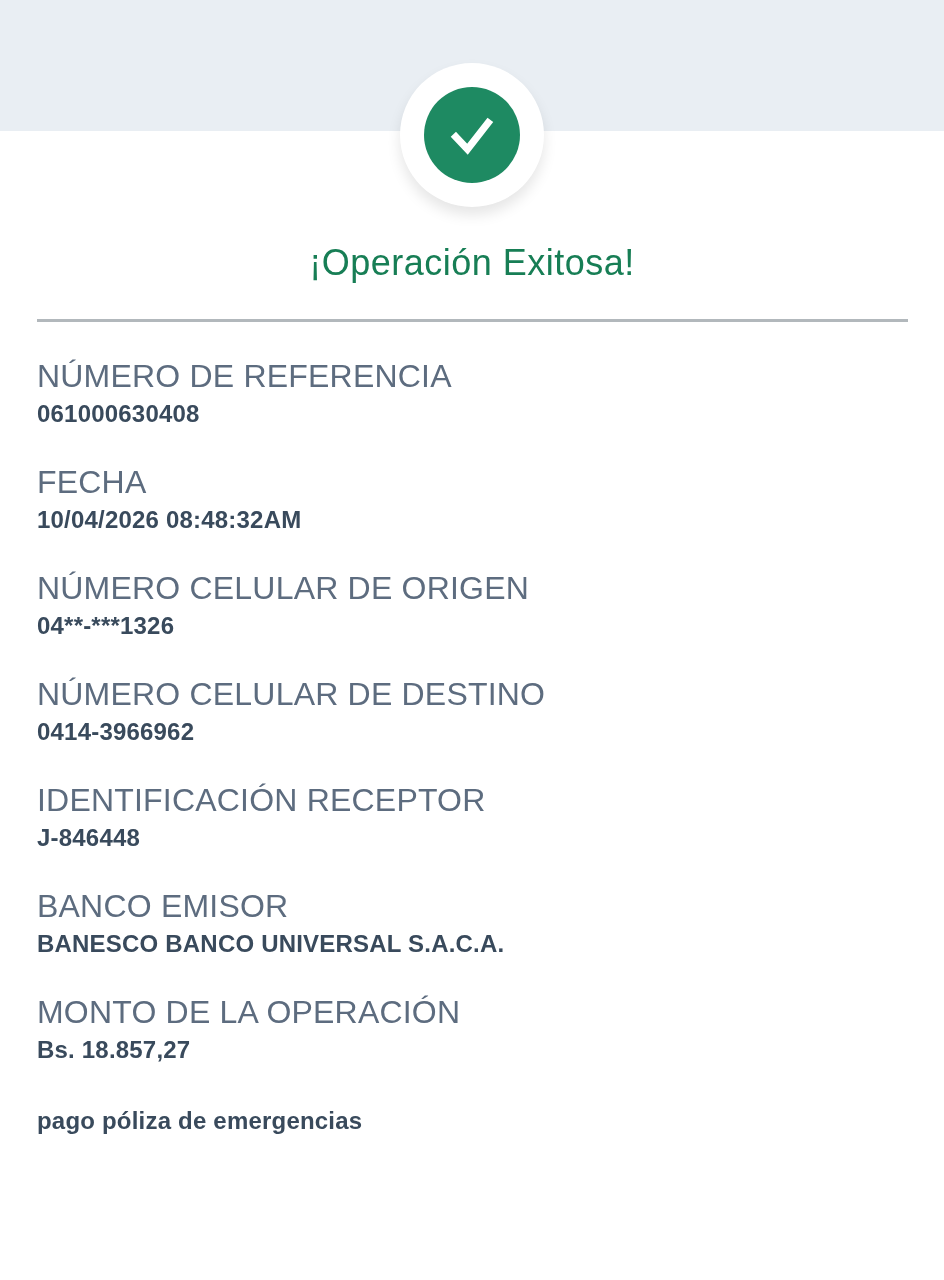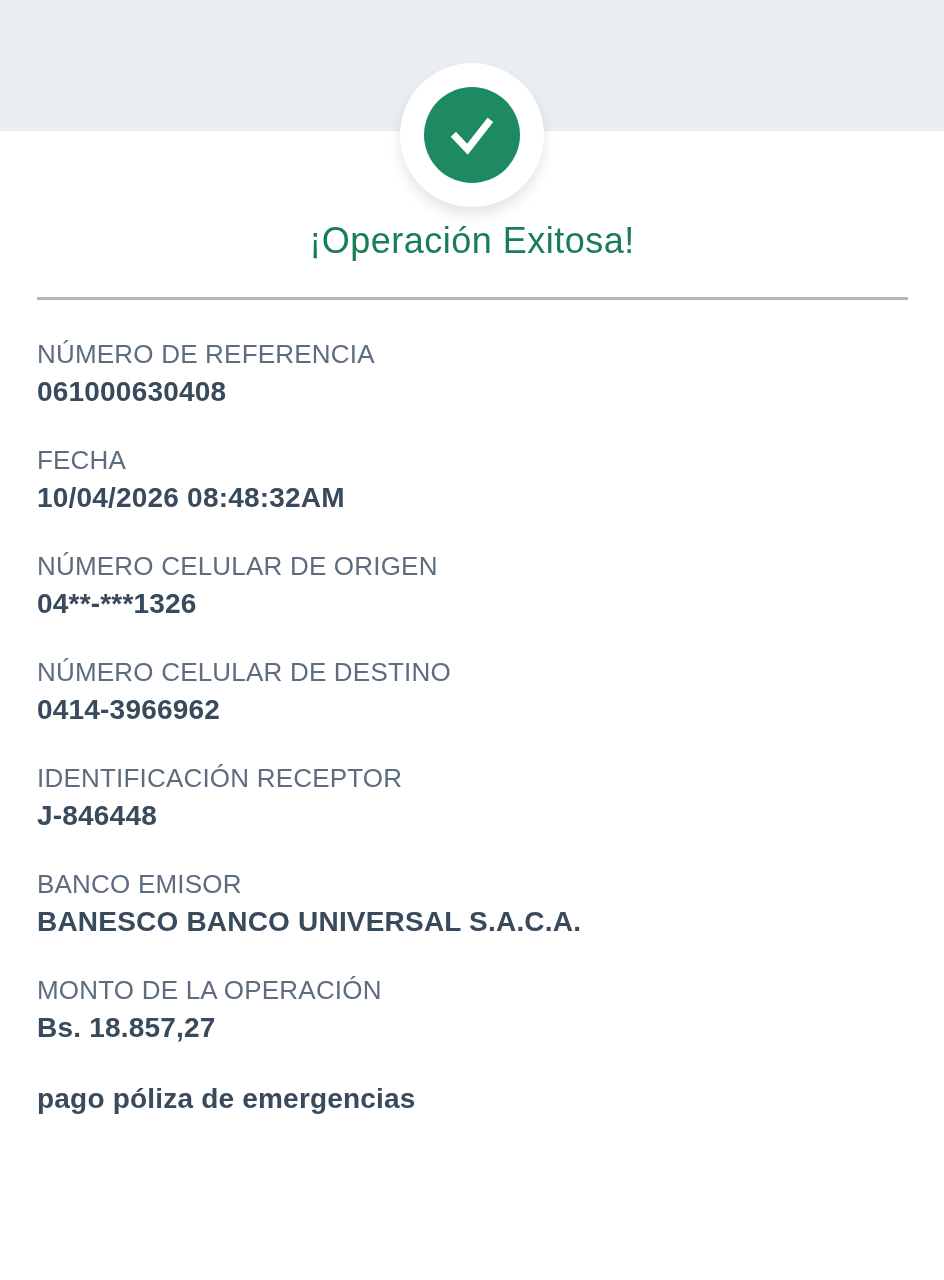--- a/index.html
+++ b/index.html
@@ -42,7 +42,7 @@
     display: block;
   }
   .success-title {
-    margin-top: 12px;
+    margin-top: 34px;
     text-align: center;
     font-size: 36px;
     line-height: 44px;

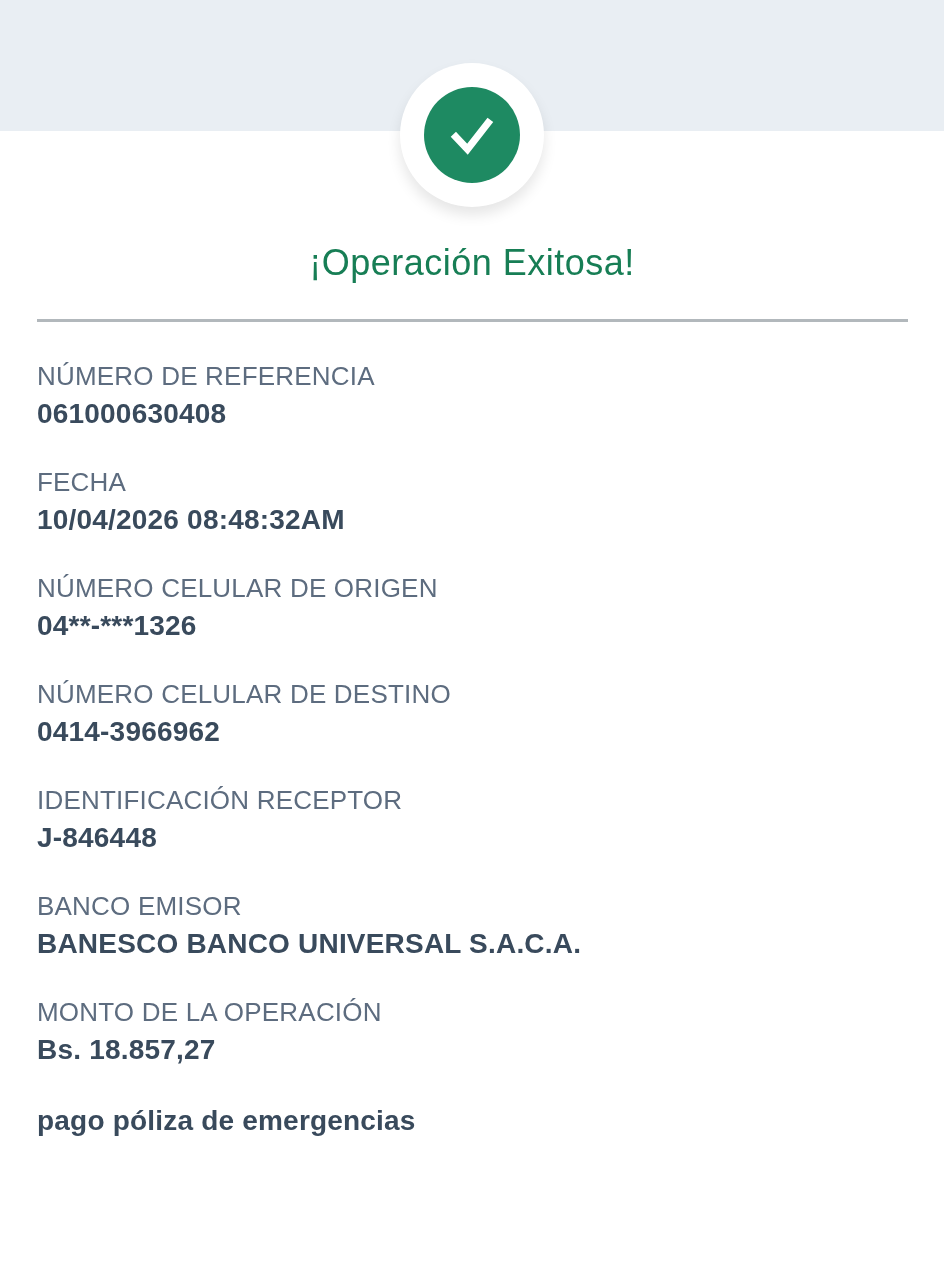--- a/index.html
+++ b/index.html
@@ -62,7 +62,7 @@
     margin-bottom: 34px;
   }
   .field-label {
-    font-size: 26px;
+    font-size: 32px;
     line-height: 32px;
     font-weight: 400;
     color: #5d6c7f;

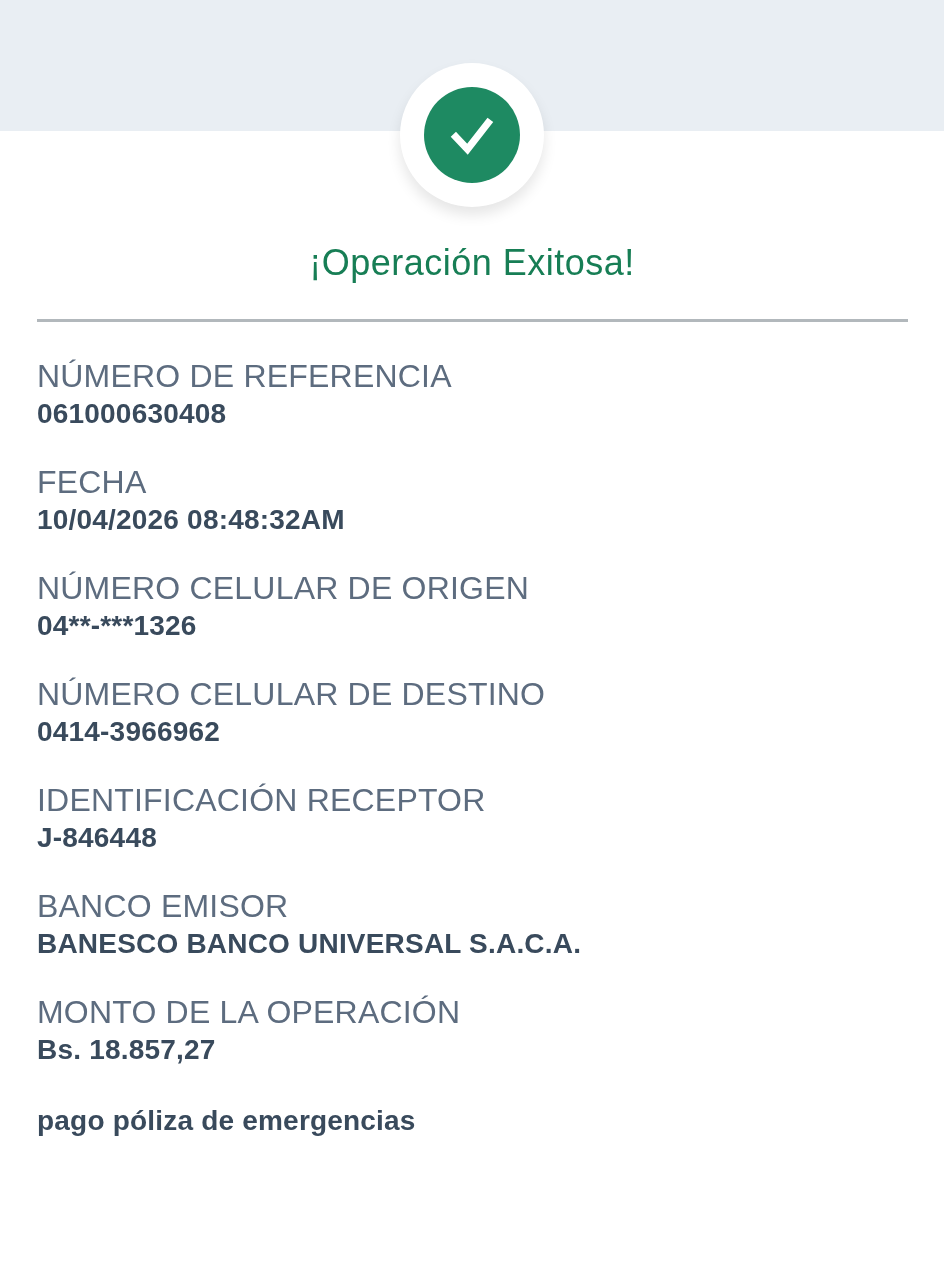--- a/index.html
+++ b/index.html
@@ -70,7 +70,7 @@
   }
   .field-value {
     margin-top: 3px;
-    font-size: 28px;
+    font-size: 24px;
     line-height: 37px;
     font-weight: 700;
     color: #394a5c;

